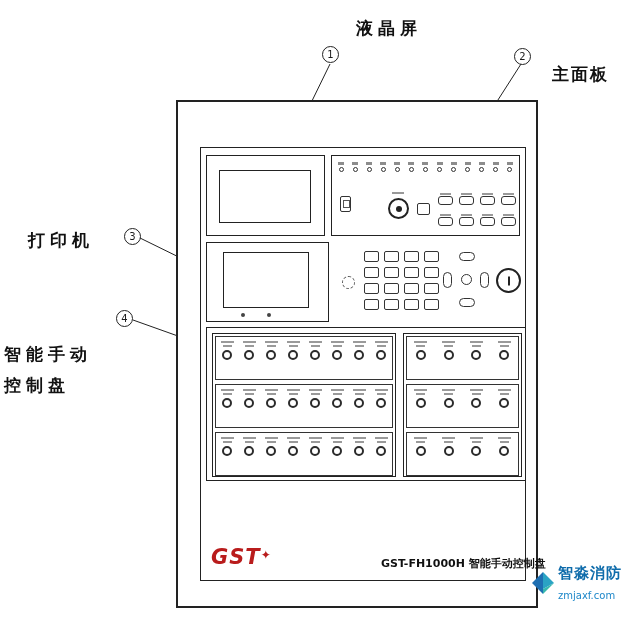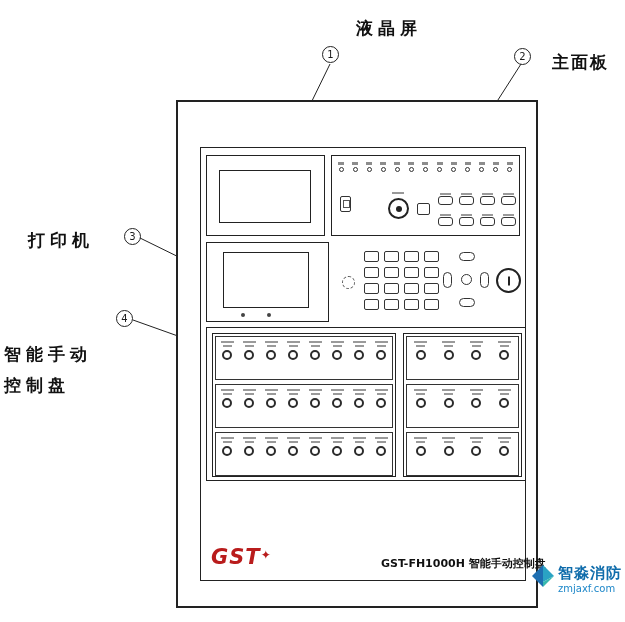--- a/index.html
+++ b/index.html
@@ -11,7 +11,7 @@
   .label{position:absolute;font-family:"Liberation Serif","DejaVu Serif",serif;
          font-size:17px;font-weight:bold;color:#111;letter-spacing:5px;line-height:1.8}
   .lbl-lcd{left:356px;top:14px}
-  .lbl-main{left:552px;top:48px;letter-spacing:2px}
+  .lbl-main{left:552px;top:60px;letter-spacing:2px}
   .lbl-printer{left:28px;top:226px}
   .lbl-manual{left:4px;top:340px;width:106px}
 

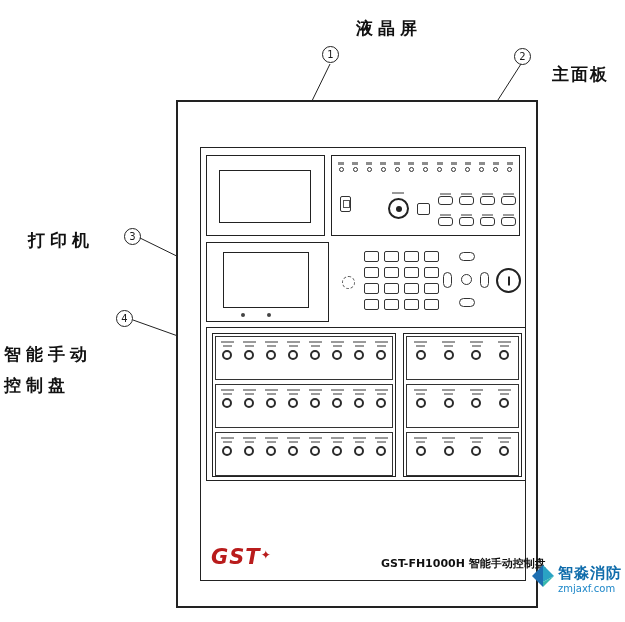--- a/index.html
+++ b/index.html
@@ -84,7 +84,7 @@
   .model-text{position:absolute;left:381px;top:556px;font-size:11px;font-weight:bold;color:#111;white-space:nowrap}
 
   
-  .watermark{position:absolute;left:531px;top:564px;display:flex;align-items:flex-start;gap:3px}
+  .watermark{position:absolute;left:531px;top:564px;display:flex;align-items:center;gap:3px}
   .wm-txt{display:flex;flex-direction:column}
   .wm-brand{font-size:15px;font-weight:bold;color:#0f6cab;letter-spacing:1px;line-height:1.2}
   .wm-site{font-size:10px;color:#1d87c9;margin-top:1px}

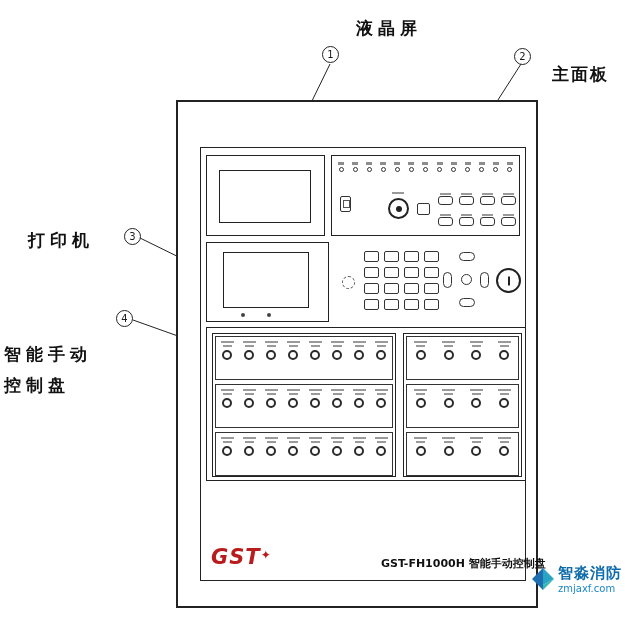--- a/index.html
+++ b/index.html
@@ -87,7 +87,7 @@
   .watermark{position:absolute;left:531px;top:564px;display:flex;align-items:center;gap:3px}
   .wm-txt{display:flex;flex-direction:column}
   .wm-brand{font-size:15px;font-weight:bold;color:#0f6cab;letter-spacing:1px;line-height:1.2}
-  .wm-site{font-size:10px;color:#1d87c9;margin-top:1px}
+  .wm-site{font-size:10px;color:#1d87c9;margin-top:8px}
 </style>
 </head>
 <body>

